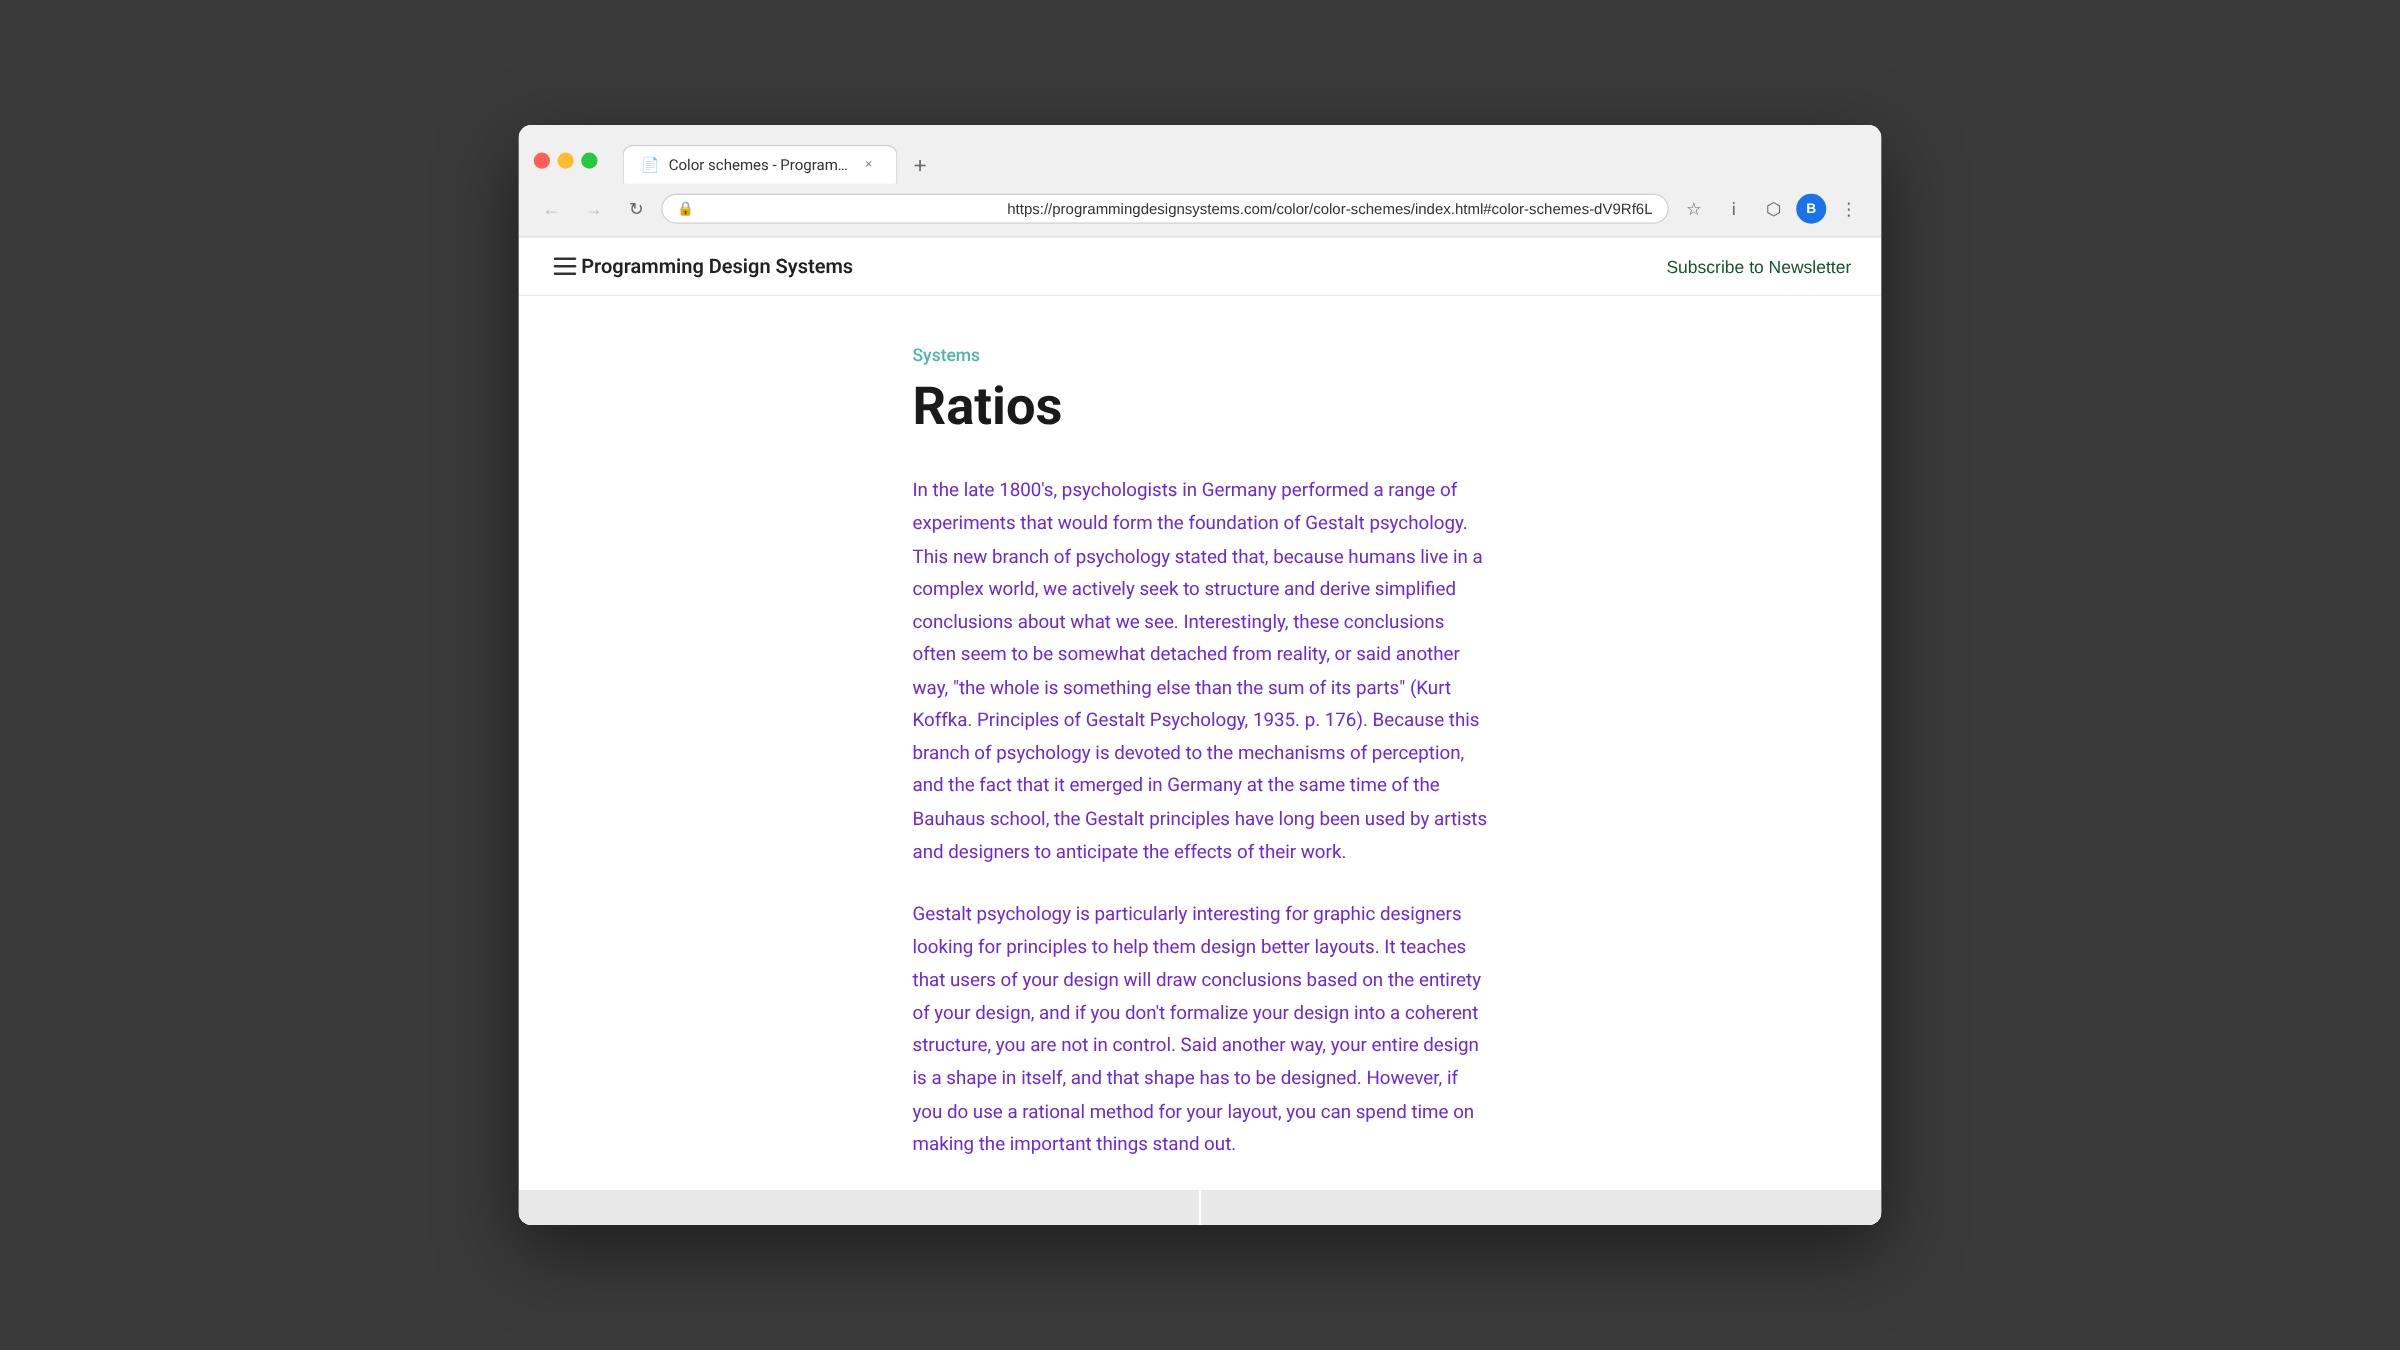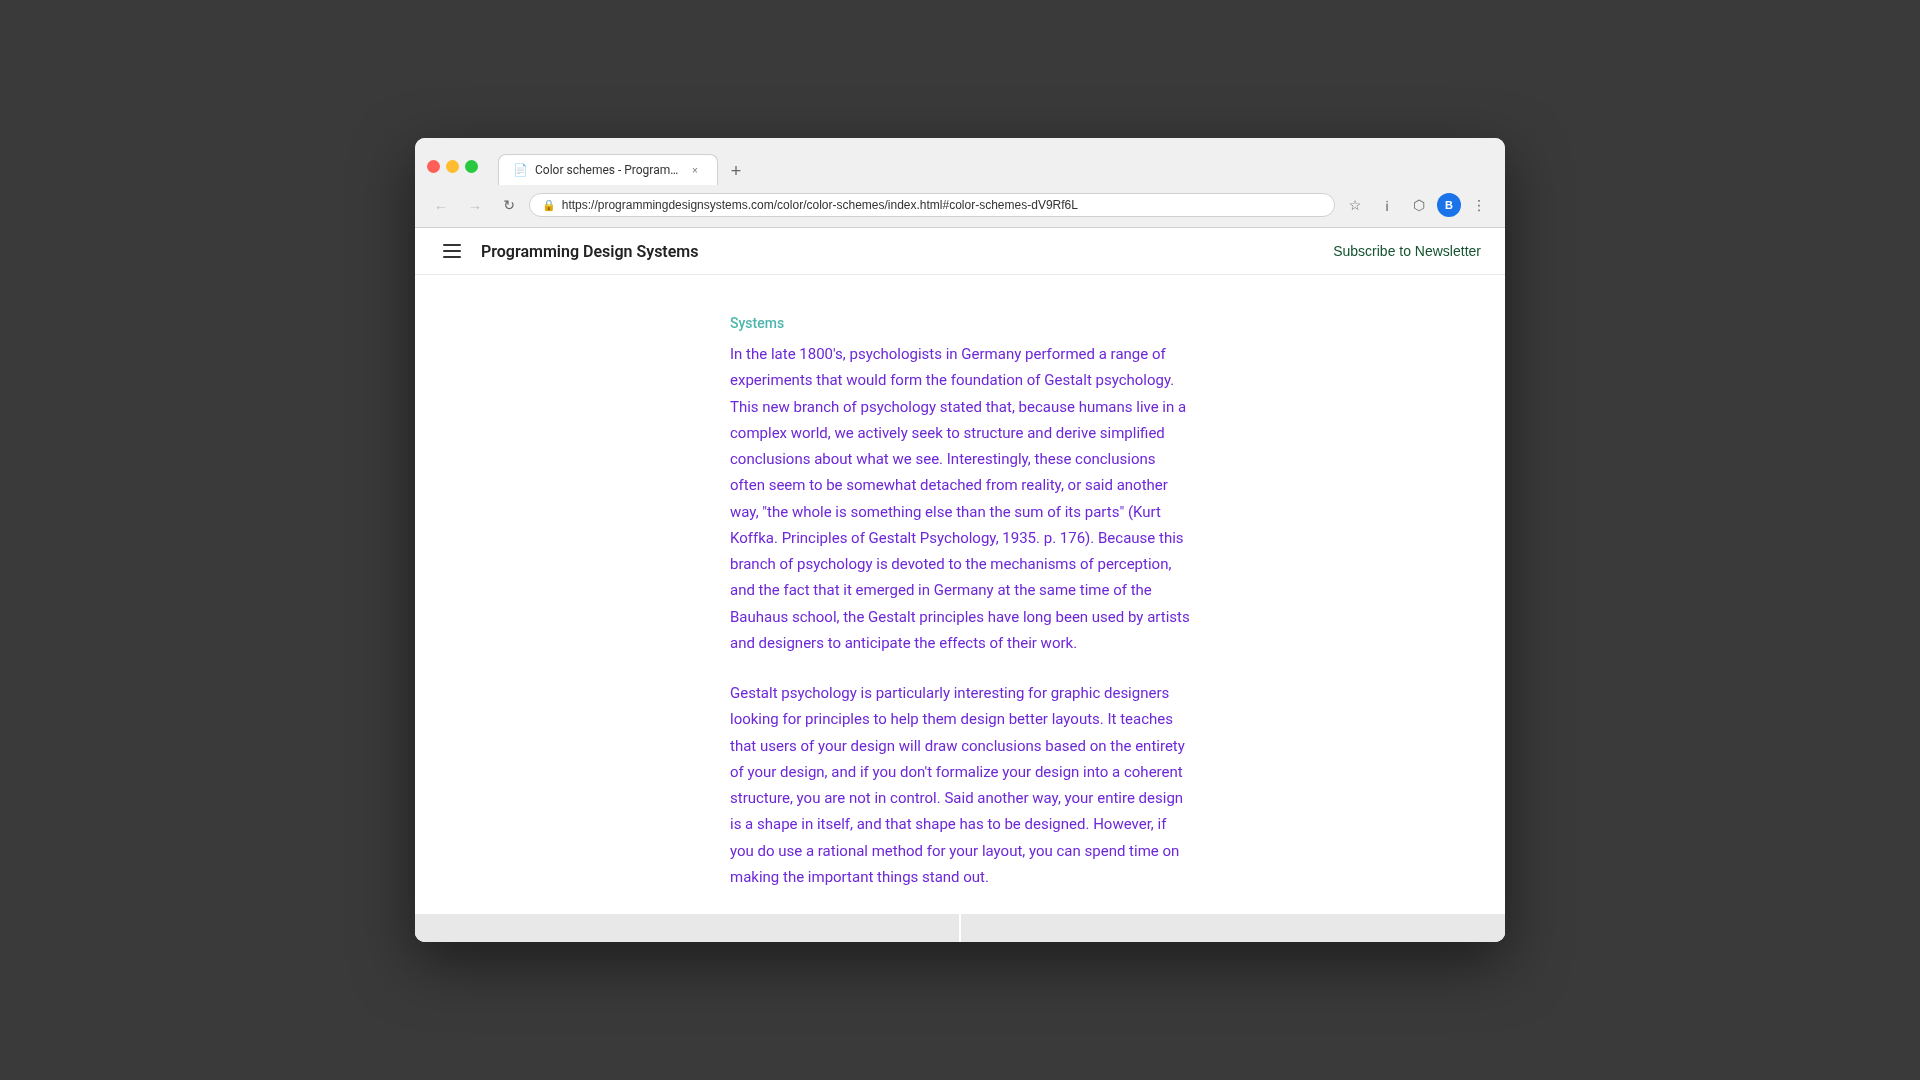--- a/index.html
+++ b/index.html
@@ -173,6 +173,7 @@
       border: none;
       outline: none;
       background: transparent;
+      text-align: right;
     }
 
     .toolbar-icons {

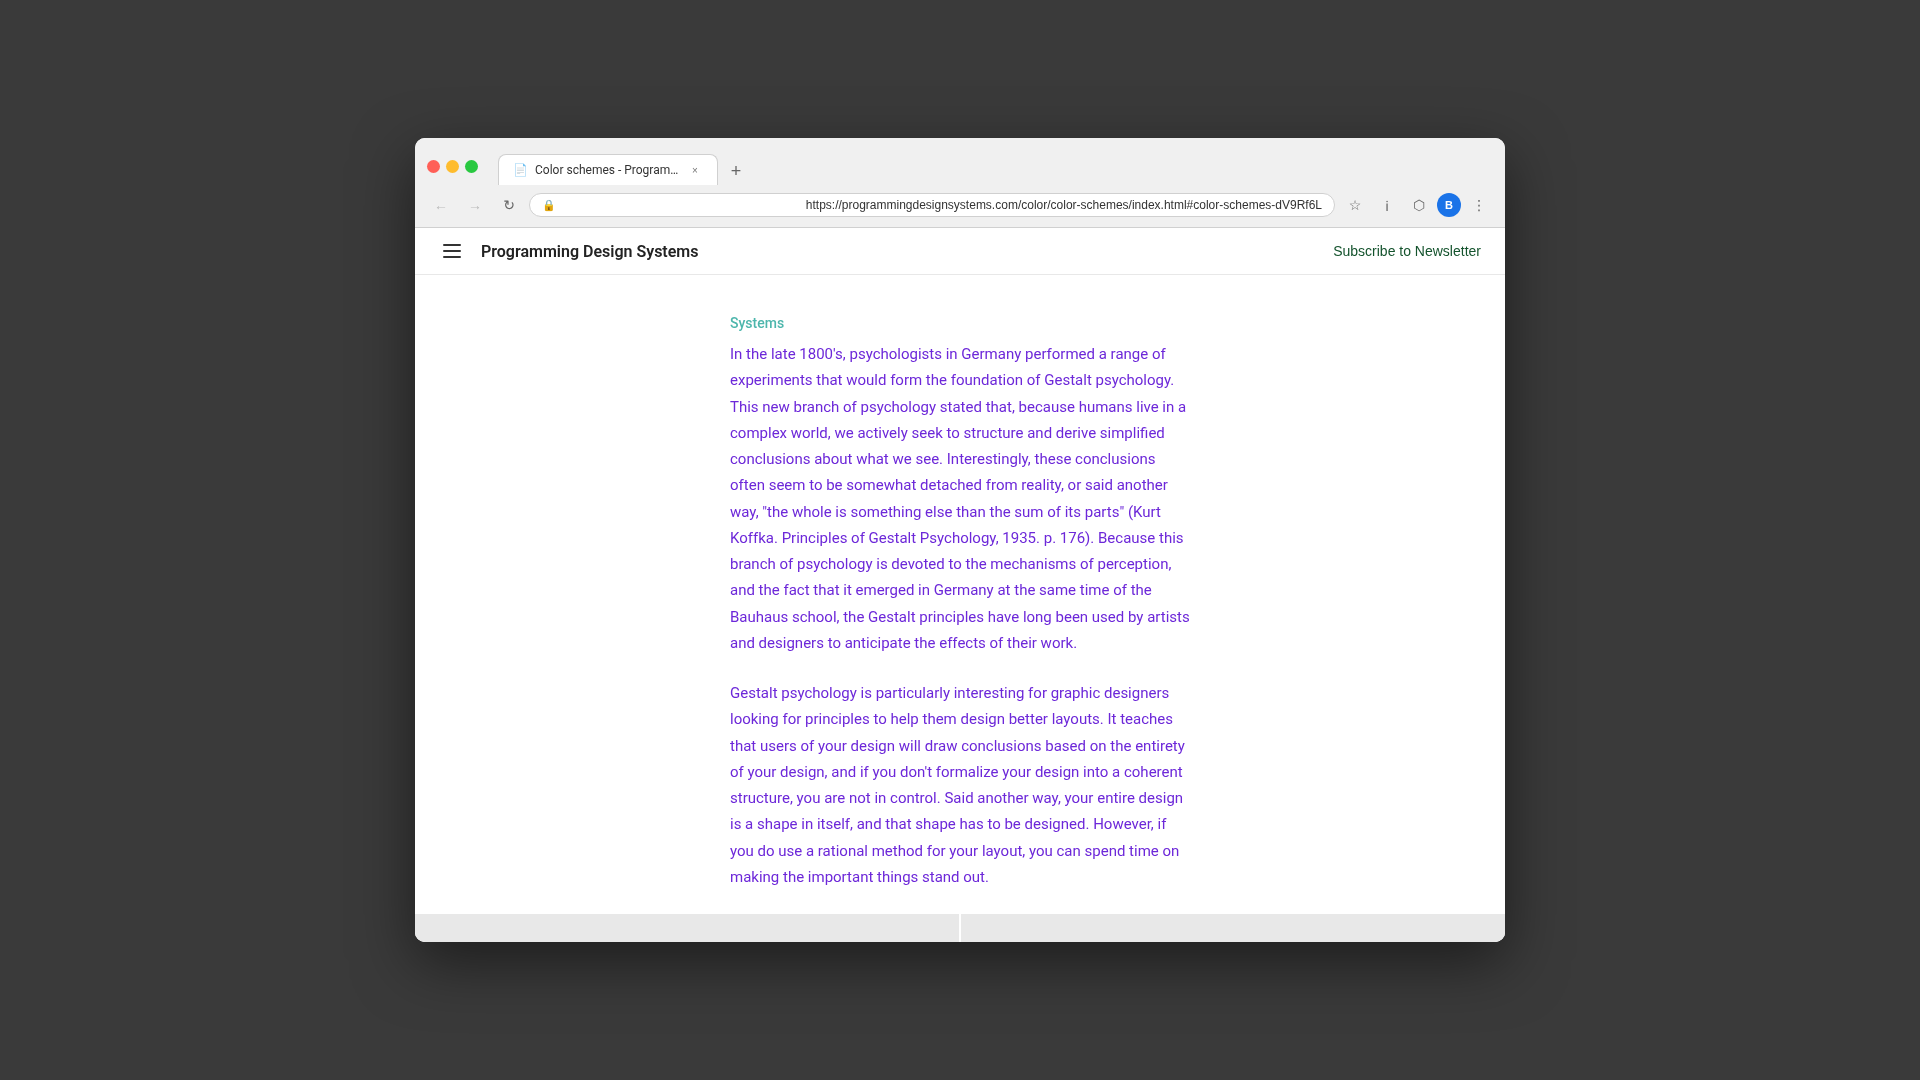--- a/index.html
+++ b/index.html
@@ -224,7 +224,6 @@
     .site-nav-left {
       display: flex;
       align-items: center;
-      gap: 16px;
     }
 
     .hamburger-btn {

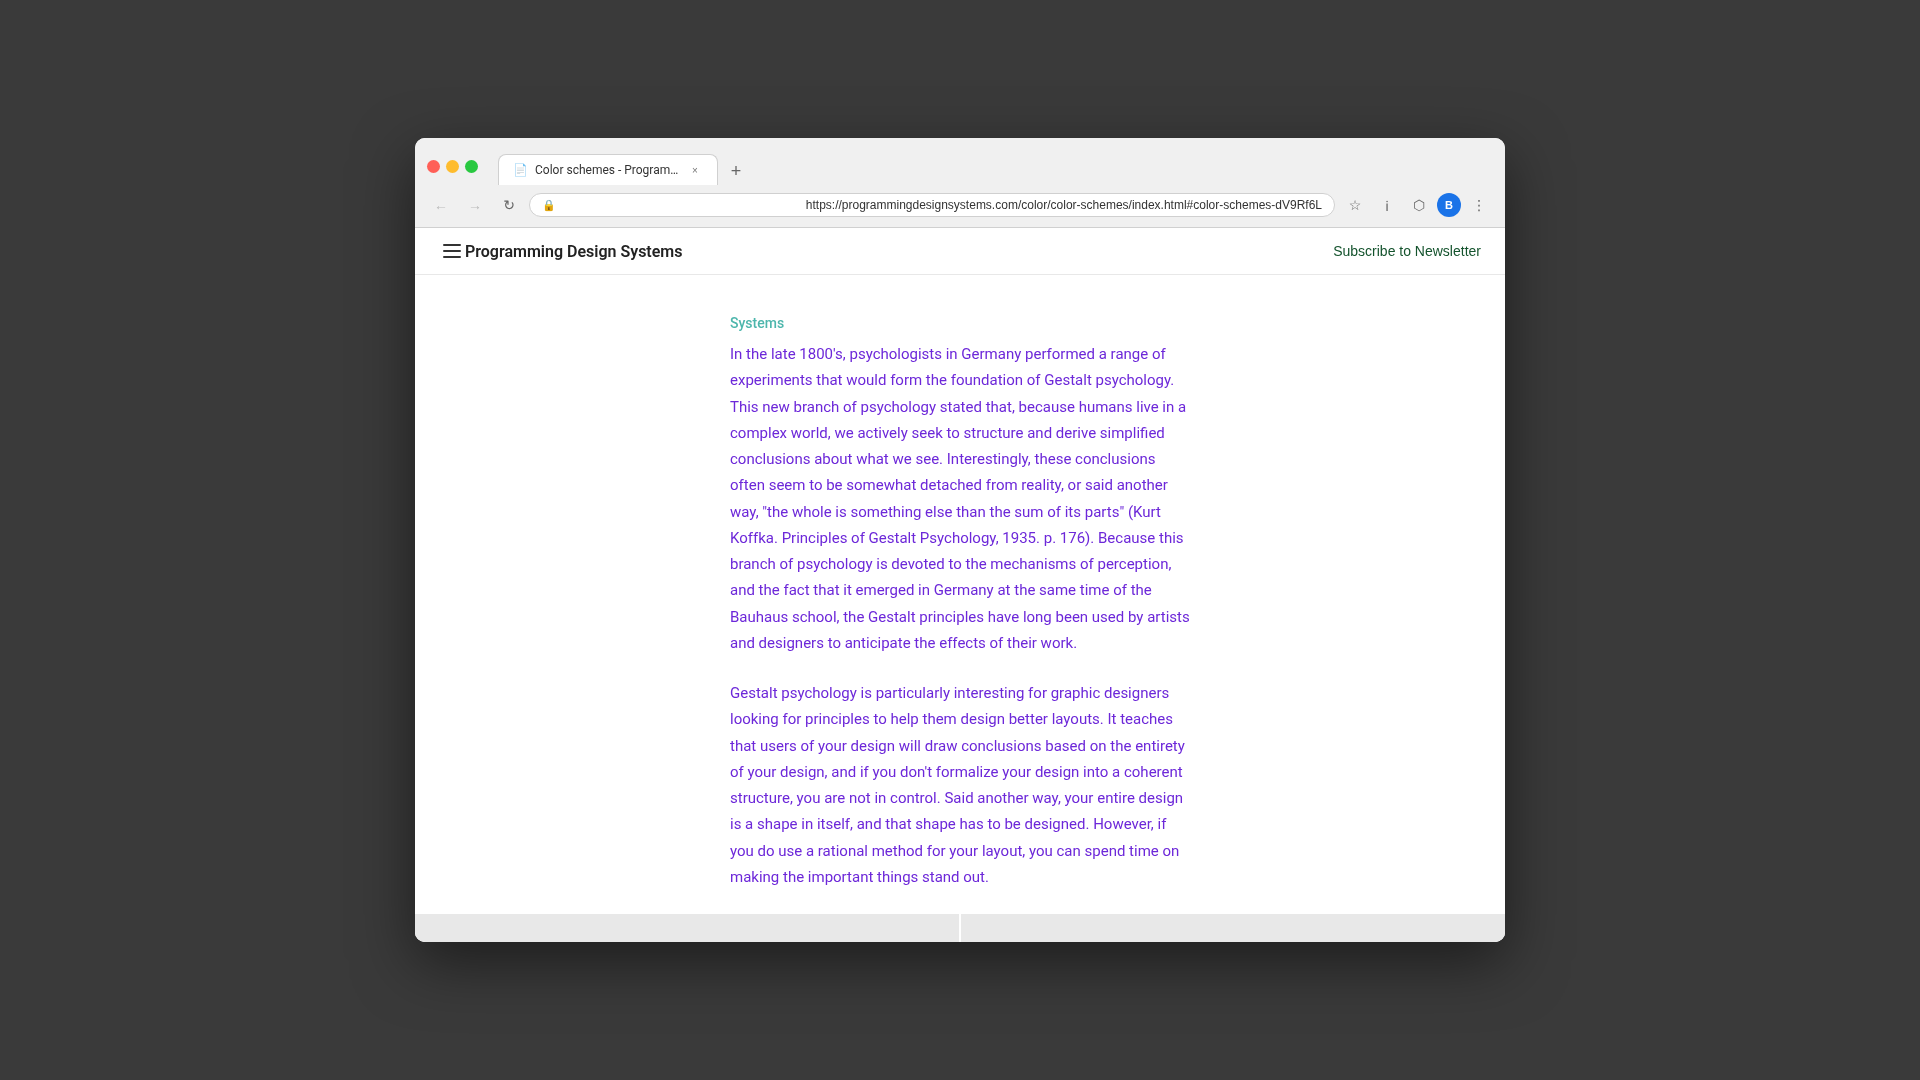--- a/index.html
+++ b/index.html
@@ -368,6 +368,7 @@
   <div class="page-content">
     <div class="content-area">
       <div class="category-label">Systems</div>
+      <h1 class="page-heading">Ratios</h1>
       <p class="body-text">In the late 1800's, psychologists in Germany performed a range of experiments that would form the foundation of Gestalt psychology. This new branch of psychology stated that, because humans live in a complex world, we actively seek to structure and derive simplified conclusions about what we see. Interestingly, these conclusions often seem to be somewhat detached from reality, or said another way, "the whole is something else than the sum of its parts" (Kurt Koffka. Principles of Gestalt Psychology, 1935. p. 176). Because this branch of psychology is devoted to the mechanisms of perception, and the fact that it emerged in Germany at the same time of the Bauhaus school, the Gestalt principles have long been used by artists and designers to anticipate the effects of their work.</p>
       <p class="body-text">Gestalt psychology is particularly interesting for graphic designers looking for principles to help them design better layouts. It teaches that users of your design will draw conclusions based on the entirety of your design, and if you don't formalize your design into a coherent structure, you are not in control. Said another way, your entire design is a shape in itself, and that shape has to be designed. However, if you do use a rational method for your layout, you can spend time on making the important things stand out.</p>
     </div>

